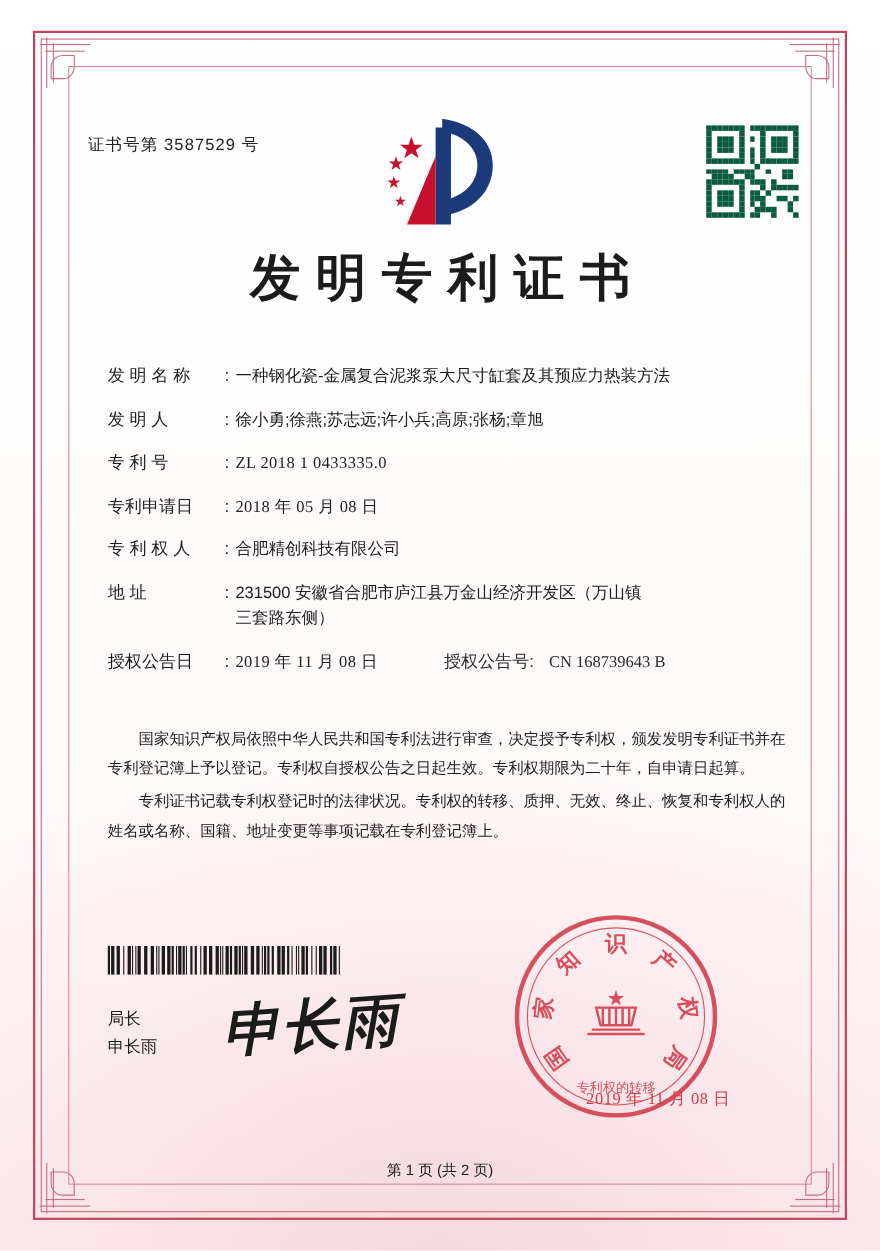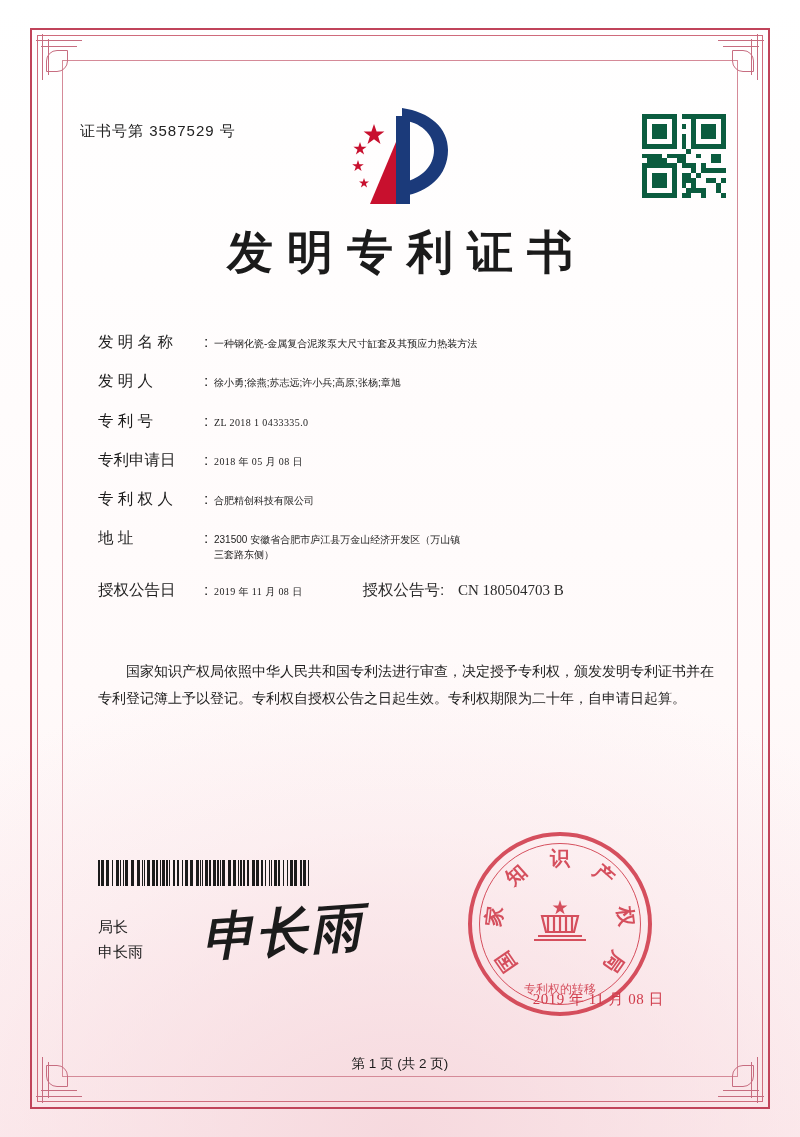--- a/index.html
+++ b/index.html
@@ -137,7 +137,7 @@
   .colon { flex: 0 0 10px; text-align: left; }
   .val {
     flex: 1;
-    font-size: 10px;
+    font-size: 15px;
     color: #1c1c1c;
     font-family: "Liberation Sans", sans-serif;
   }

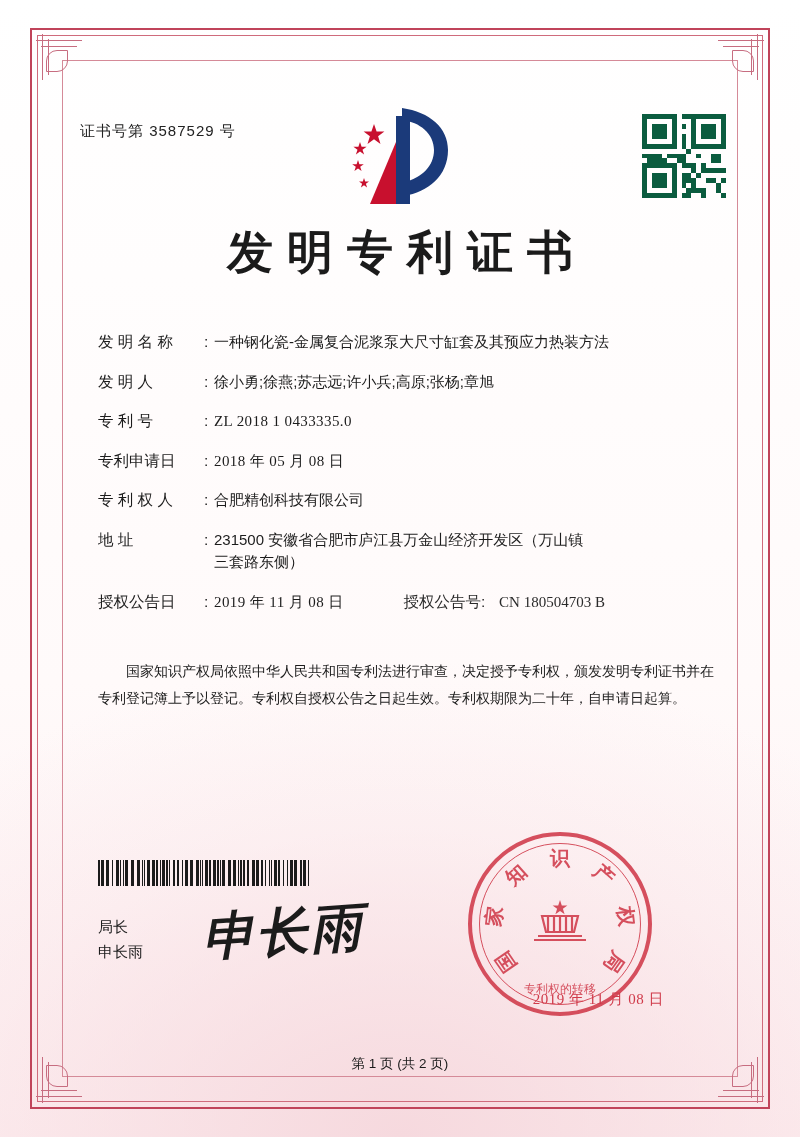--- a/index.html
+++ b/index.html
@@ -691,7 +691,7 @@
         <div class="val serif-num">2019 年 11 月 08 日</div>
         <div class="sub-label">授权公告号</div>
         <div class="colon">:</div>
-        <div class="sub-val">CN 180504703 B</div>
+        <div class="sub-val">CN 168739643 B</div>
       </div>
 
     </div>

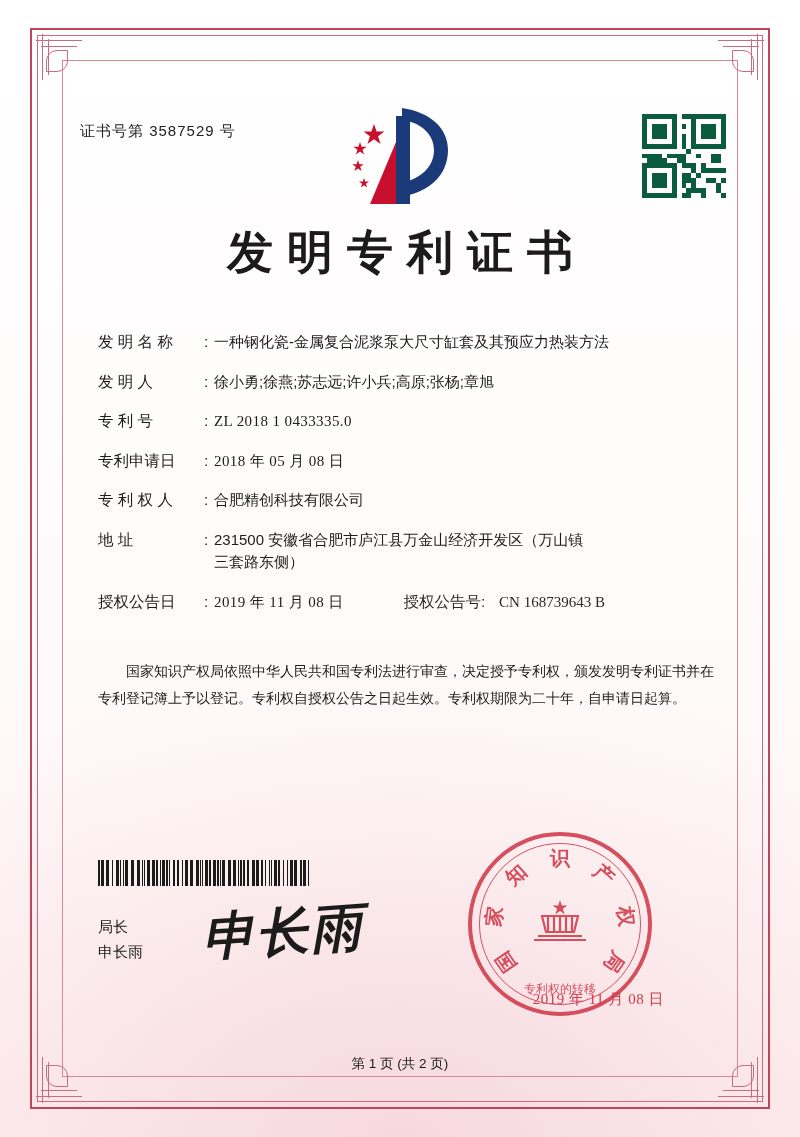--- a/index.html
+++ b/index.html
@@ -698,6 +698,7 @@
 
     <div class="paras">
       <p>国家知识产权局依照中华人民共和国专利法进行审查，决定授予专利权，颁发发明专利证书并在专利登记簿上予以登记。专利权自授权公告之日起生效。专利权期限为二十年，自申请日起算。</p>
+      <p>专利证书记载专利权登记时的法律状况。专利权的转移、质押、无效、终止、恢复和专利权人的姓名或名称、国籍、地址变更等事项记载在专利登记簿上。</p>
     </div>
 
     <div class="barcode">

